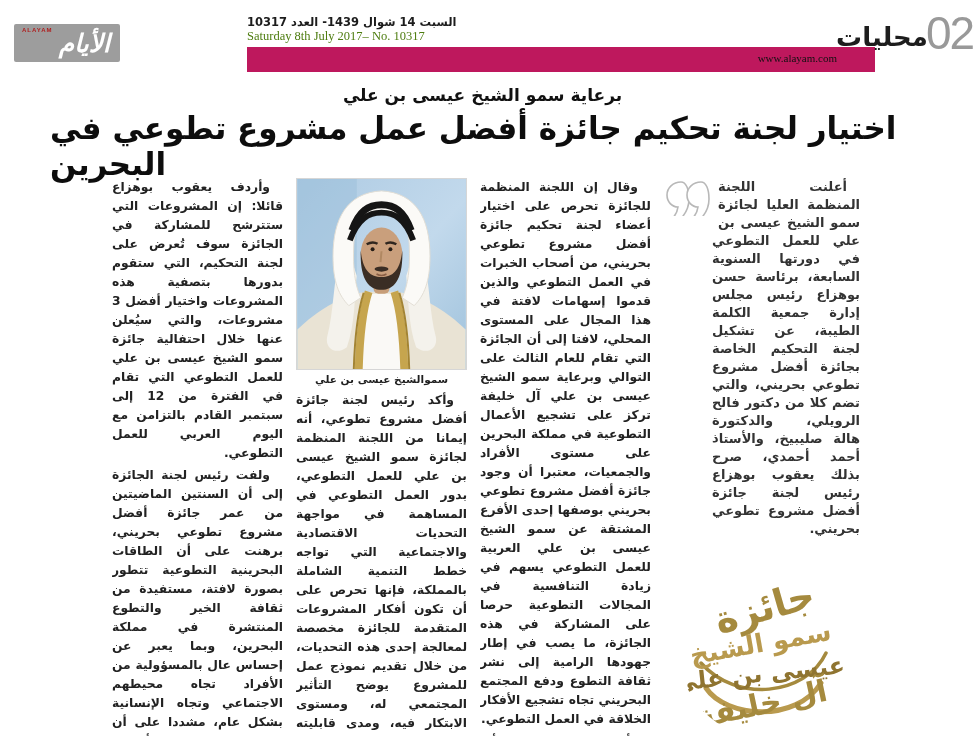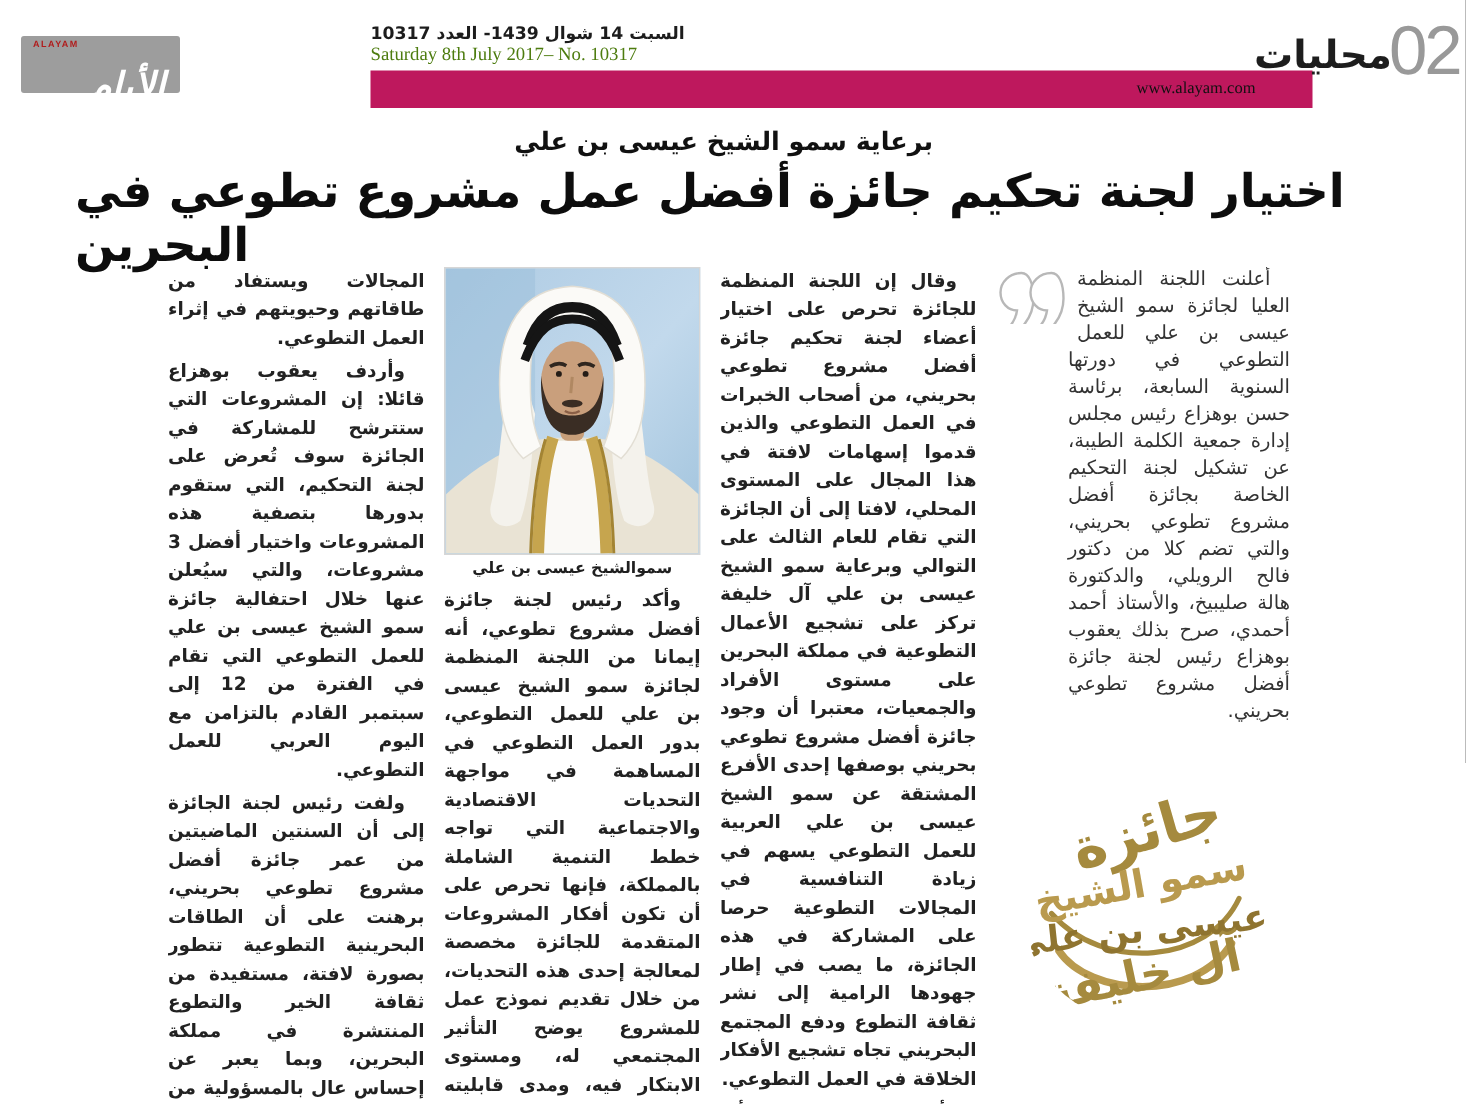--- a/index.html
+++ b/index.html
@@ -11,7 +11,7 @@
             background:#9d9d9d;border-radius:2px;overflow:hidden;}
   .logo-latin{position:absolute;left:8px;top:3px;font-size:6px;letter-spacing:1px;
               color:#b01c1c;font-weight:bold;font-family:"Liberation Sans",sans-serif;}
-  .logo-arabic{position:absolute;right:10px;top:16px;font-size:25px;font-weight:bold;
+  .logo-arabic{position:absolute;right:10px;top:2px;font-size:25px;font-weight:bold;
                color:#ffffff;direction:rtl;line-height:36px;font-style:italic;}
   .date-block{position:absolute;left:247px;top:15px;width:220px;}
   .date-ar{direction:rtl;text-align:left;font-size:11.5px;font-weight:bold;color:#1c1c1c;}

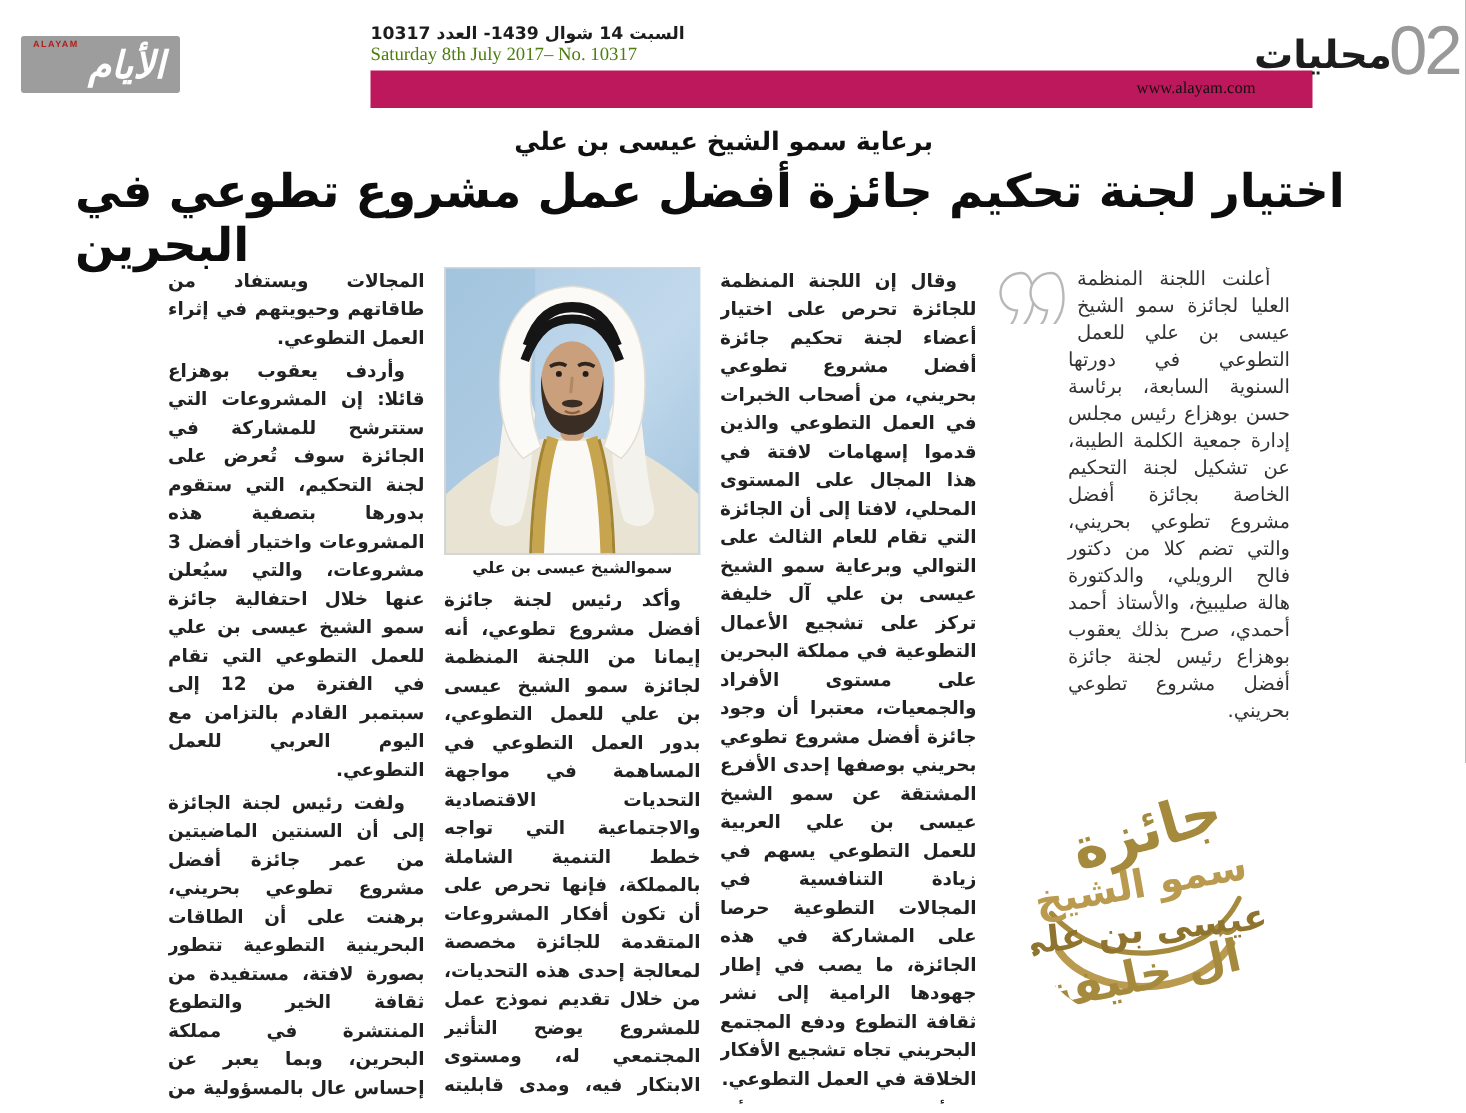--- a/index.html
+++ b/index.html
@@ -165,7 +165,6 @@
     </section>
 
     <section class="col colD">
-      <p>المجالات ويستفاد من طاقاتهم وحيويتهم في إثراء العمل التطوعي.</p>
       <p class="indent">وأردف يعقوب بوهزاع قائلا: إن المشروعات التي ستترشح للمشاركة في الجائزة سوف تُعرض على لجنة التحكيم، التي ستقوم بدورها بتصفية هذه المشروعات واختيار أفضل 3 مشروعات، والتي سيُعلن عنها خلال احتفالية جائزة سمو الشيخ عيسى بن علي للعمل التطوعي التي تقام في الفترة من 12 إلى سبتمبر القادم بالتزامن مع اليوم العربي للعمل التطوعي.</p>
       <p class="indent">ولفت رئيس لجنة الجائزة إلى أن السنتين الماضيتين من عمر جائزة أفضل مشروع تطوعي بحريني، برهنت على أن الطاقات البحرينية التطوعية تتطور بصورة لافتة، مستفيدة من ثقافة الخير والتطوع المنتشرة في مملكة البحرين، وبما يعبر عن إحساس عال بالمسؤولية من الأفراد تجاه محيطهم الاجتماعي وتجاه الإنسانية بشكل عام، مشددا على أن العمل التطوعي له تأثيرات إيجابية في حياة الفرد، والتي تسهم في قدرة المجتمعات على ابتكار أساليب المساعدة لمن يحتاج إليها.</p>
 

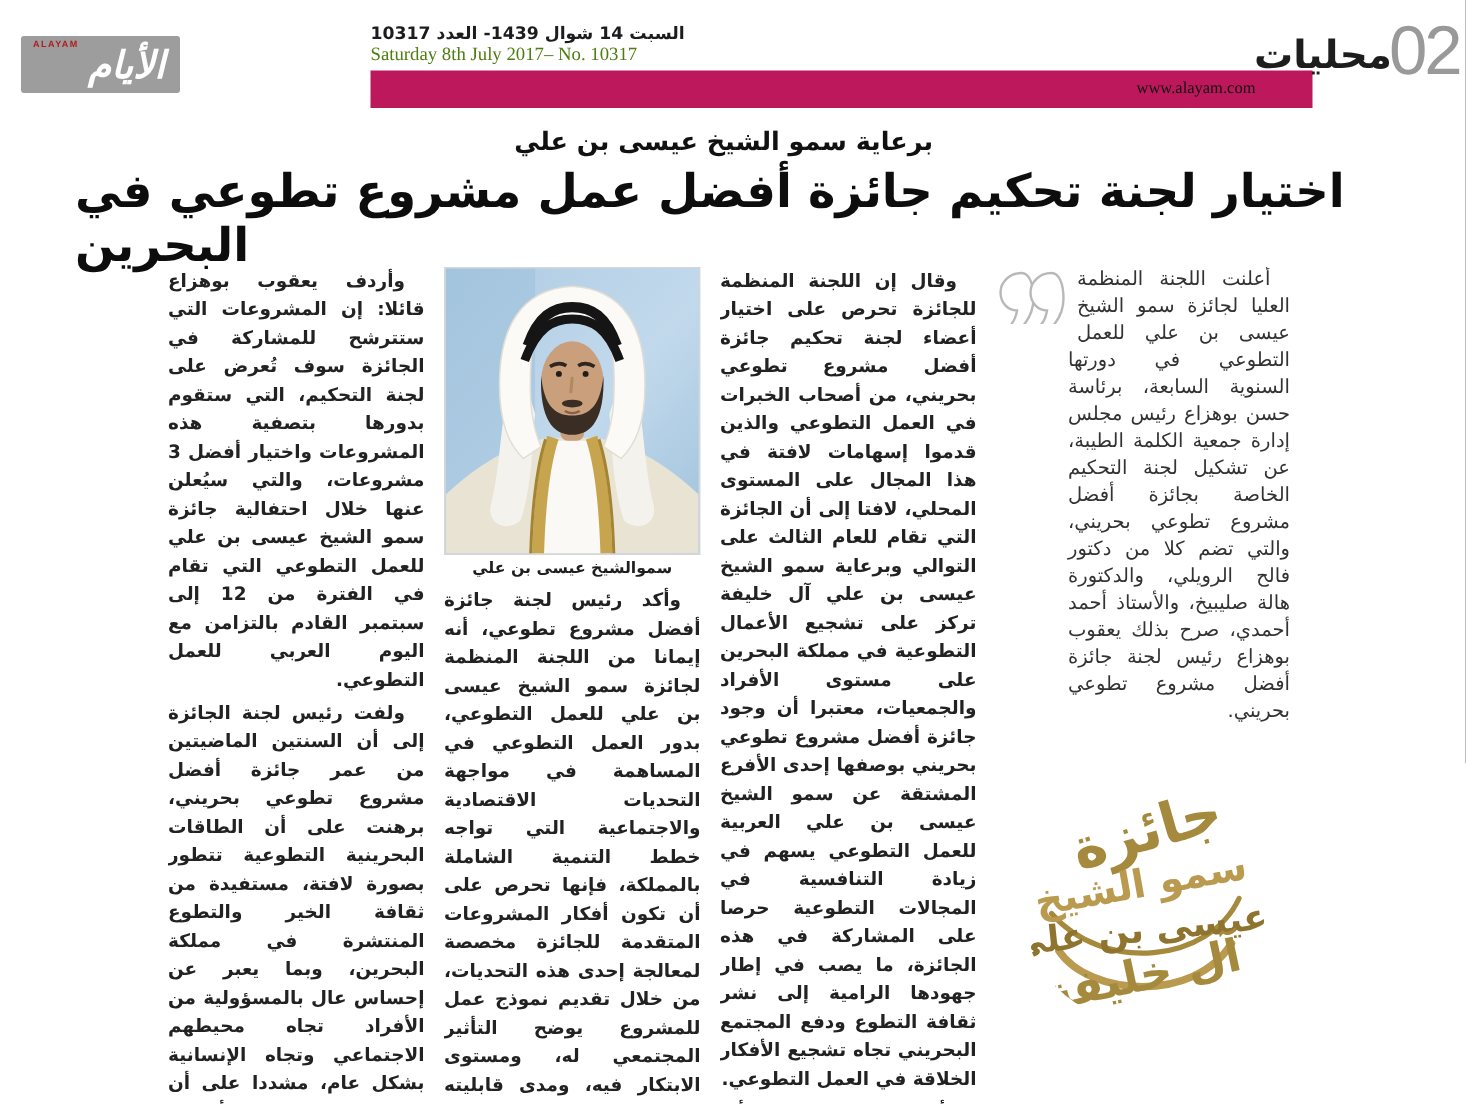--- a/index.html
+++ b/index.html
@@ -40,7 +40,7 @@
   .colC{width:171px;}
   .colD{width:171px;}
   .col p{margin:0 0 3px 0;text-align:justify;direction:rtl;}
-  .colA p{font-size:13px;line-height:18px;font-weight:normal;color:#333;margin-left:48px;}
+  .colA p{font-size:13px;line-height:18px;font-weight:bold;color:#333;margin-left:48px;}
   .colB p,.colC p,.colD p{font-size:12.3px;line-height:19px;font-weight:bold;color:#222;}
   .indent{text-indent:13px;}
 

